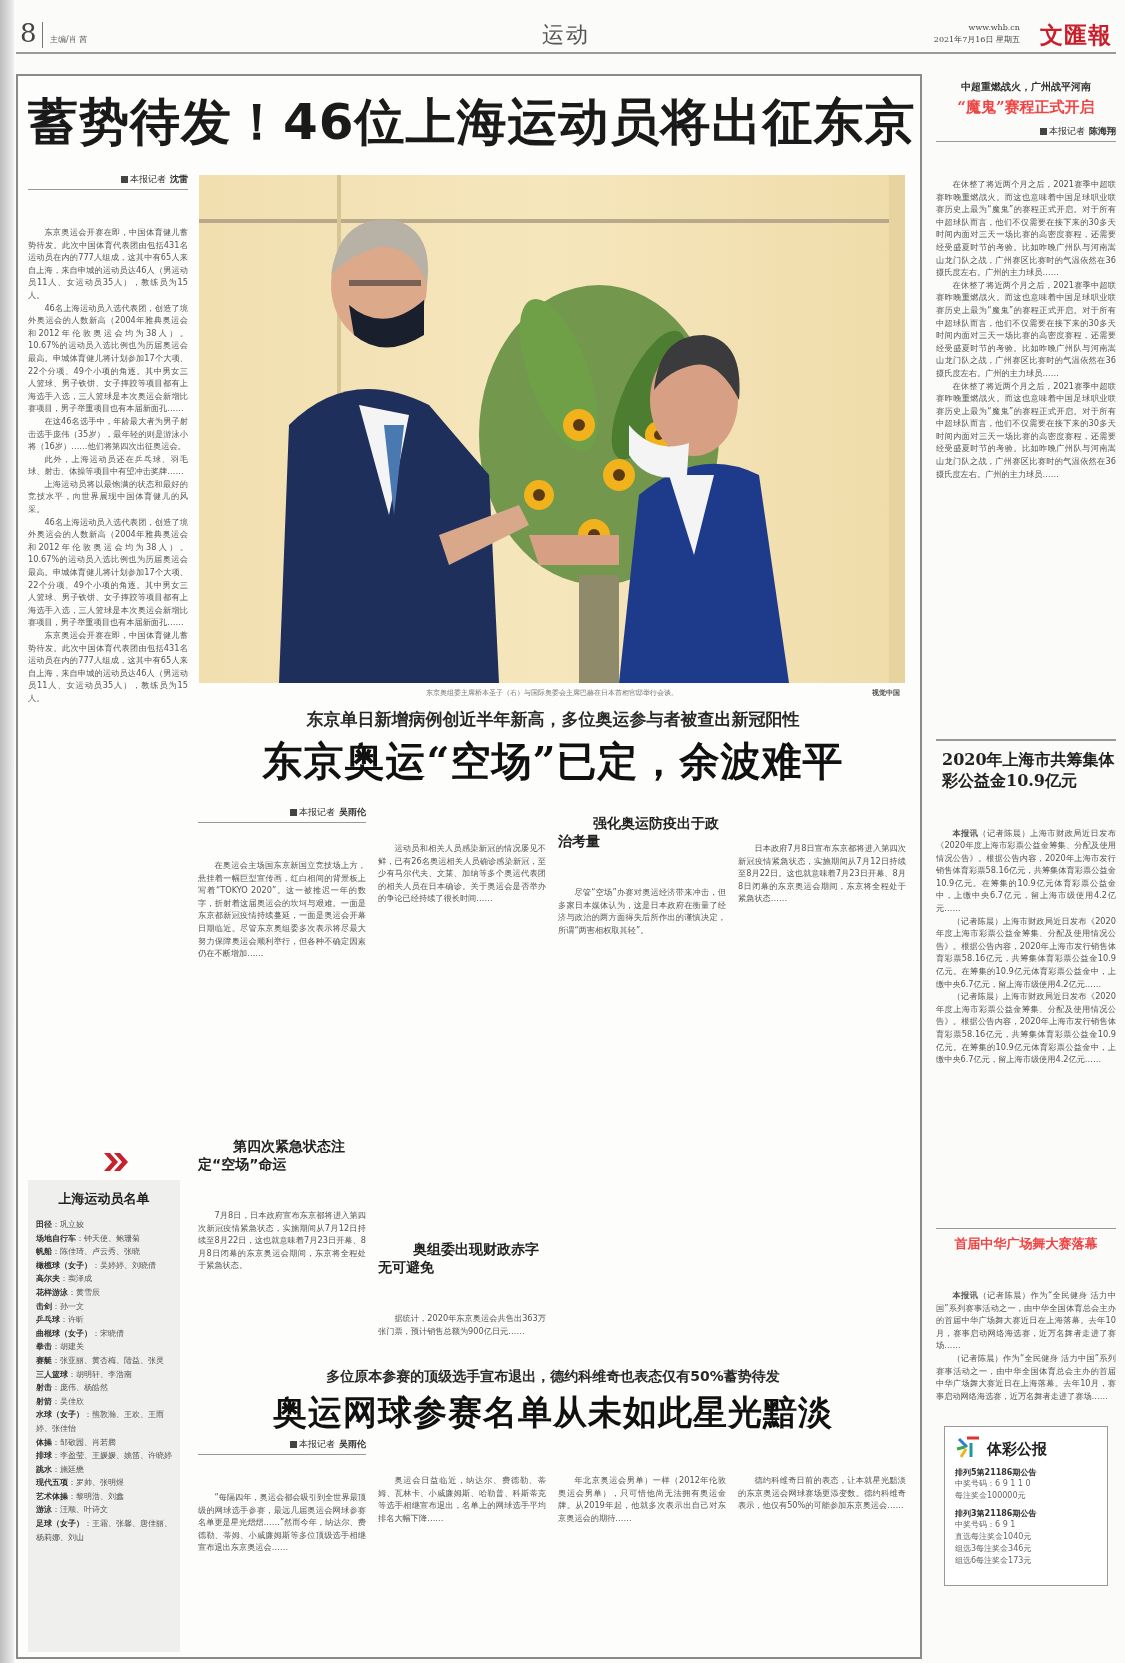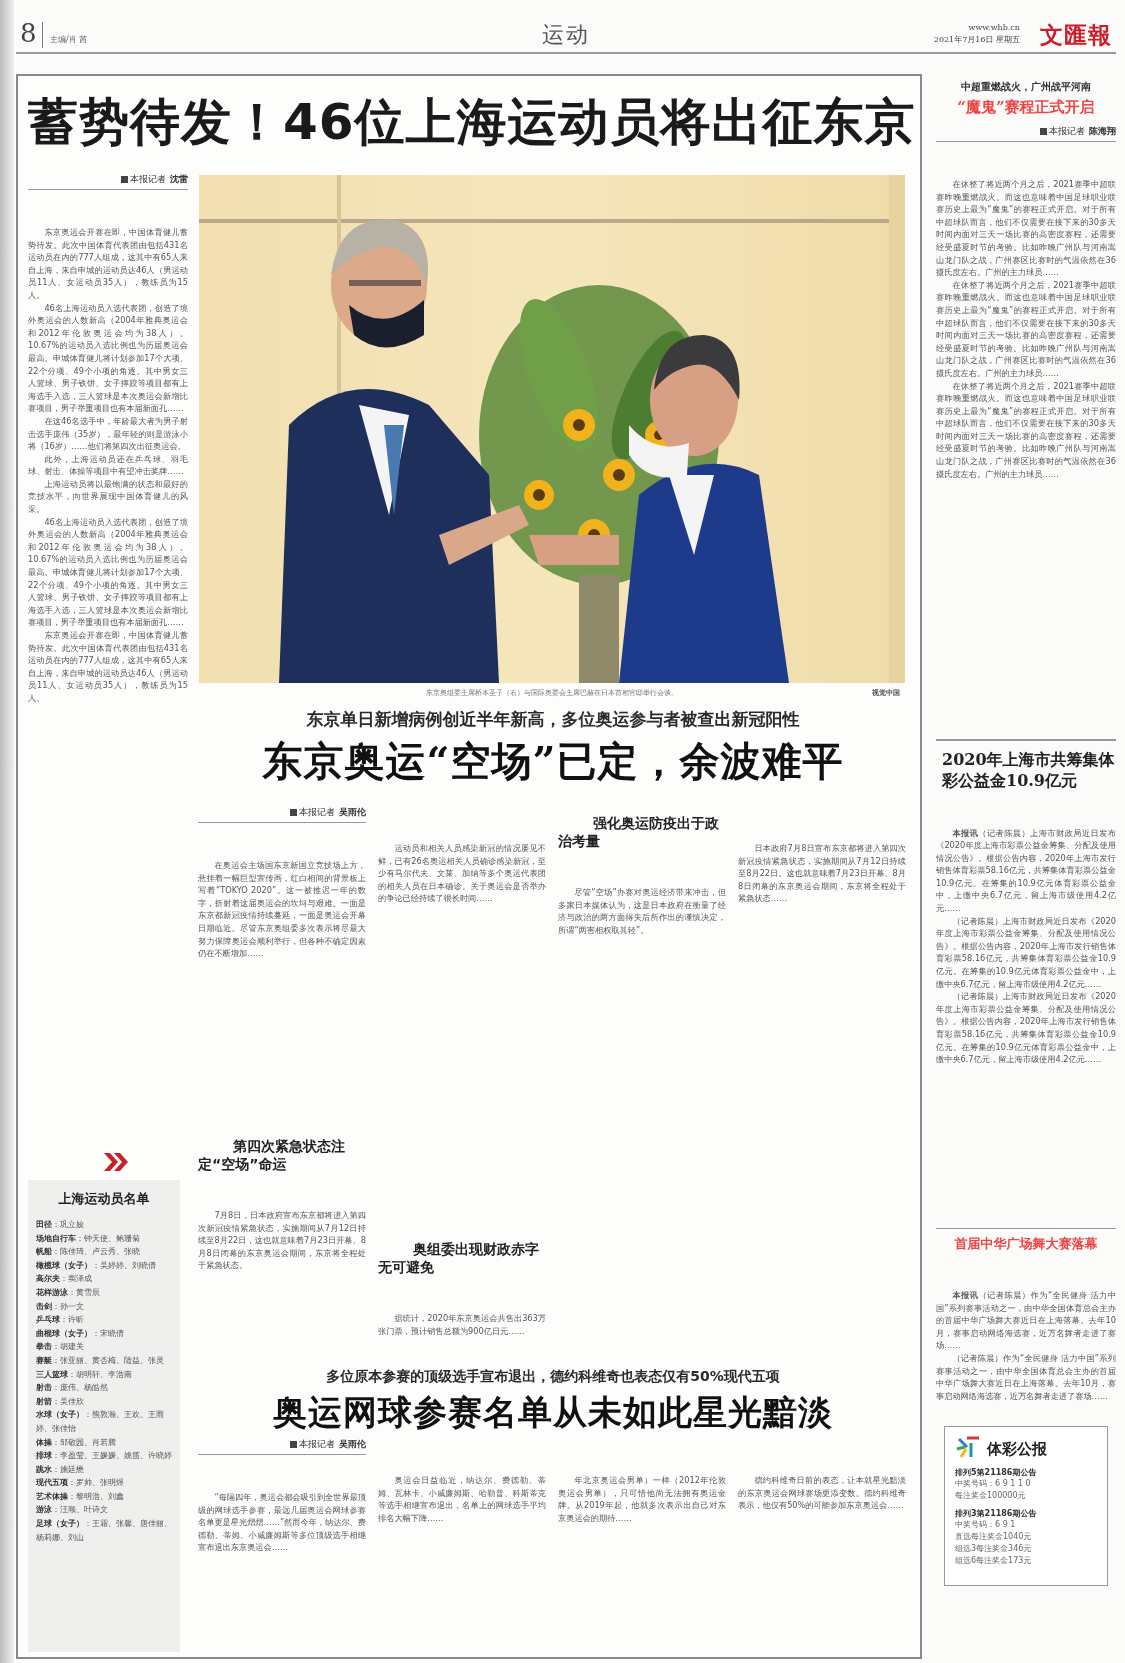--- a/index.html
+++ b/index.html
@@ -213,7 +213,7 @@
         </div>
     </div>
 
-    <div class="deck3">多位原本参赛的顶级选手宣布退出，德约科维奇也表态仅有50%现代五项</div>
+    <div class="deck3">多位原本参赛的顶级选手宣布退出，德约科维奇也表态仅有50%蓄势待发</div>
     <div class="head3">奥运网球参赛名单从未如此星光黯淡</div>
     <div class="story3">
       <div class="s2col" style="left:0;">

